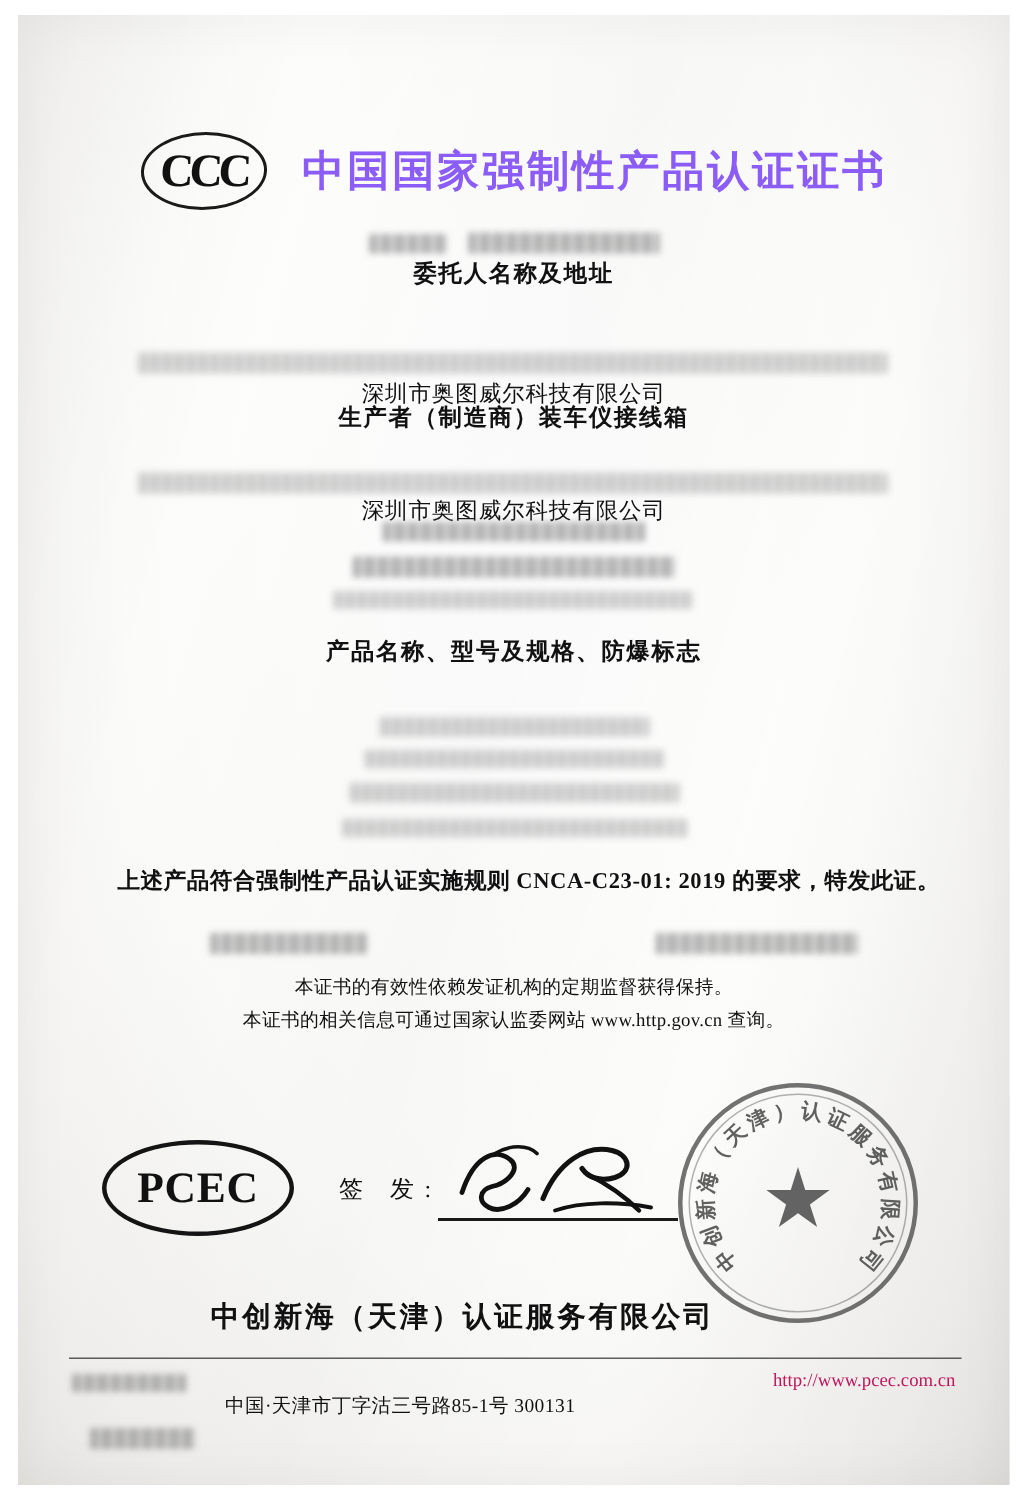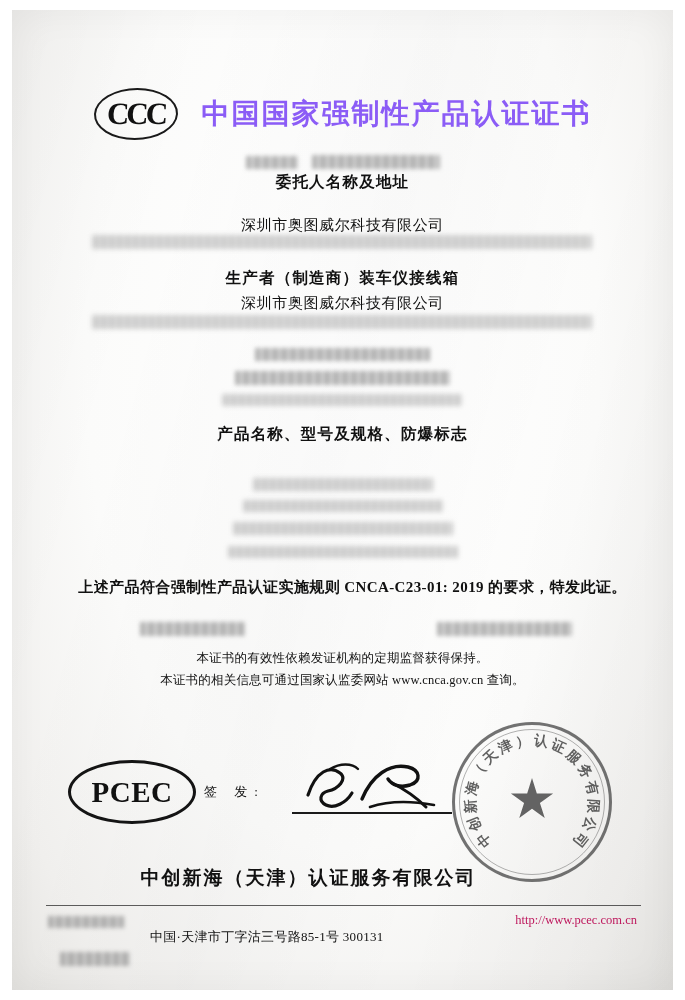--- a/index.html
+++ b/index.html
@@ -99,6 +99,7 @@
   .value {
     font-size: 15px;
     letter-spacing: 0.6px;
+    margin-top: 37px;
   }
   .statement {
     font-size: 15px;

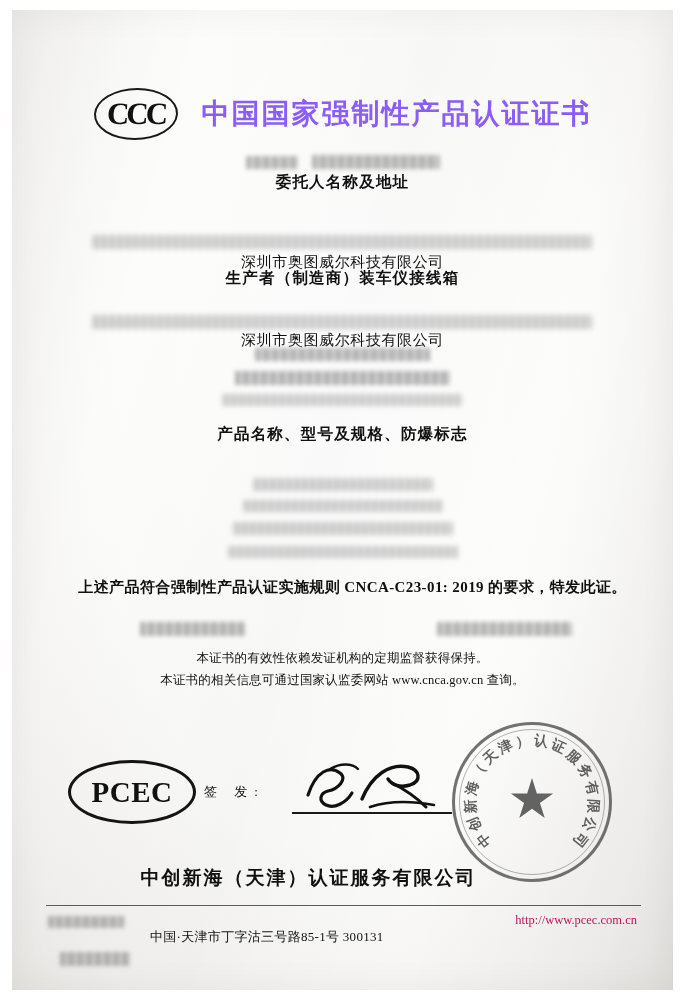--- a/index.html
+++ b/index.html
@@ -290,7 +290,7 @@
     <div class="line statement" style="top:578px;margin-left:10px;">上述产品符合强制性产品认证实施规则 CNCA-C23-01: 2019 的要求，特发此证。</div>
 
     <div class="line note" style="top:650px;">本证书的有效性依赖发证机构的定期监督获得保持。</div>
-    <div class="line note" style="top:672px;">本证书的相关信息可通过国家认监委网站 www.cnca.gov.cn 查询。</div>
+    <div class="line note" style="top:672px;">本证书的相关信息可通过国家认监委网站 www.http.gov.cn 查询。</div>
 
     <div class="pcec-logo">PCEC</div>
 

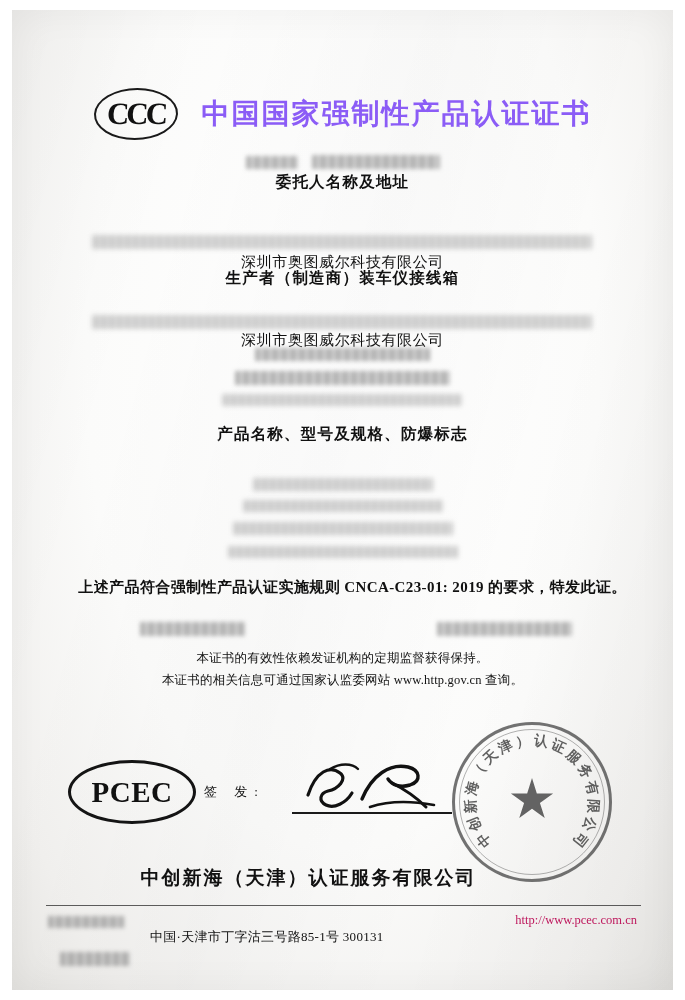--- a/index.html
+++ b/index.html
@@ -157,9 +157,9 @@
 
   .sign-label {
     position: absolute;
-    left: 204px;
+    left: 226px;
     top: 783px;
-    font-size: 13px;
+    font-size: 16px;
     letter-spacing: 7px;
     color: #111;
   }

